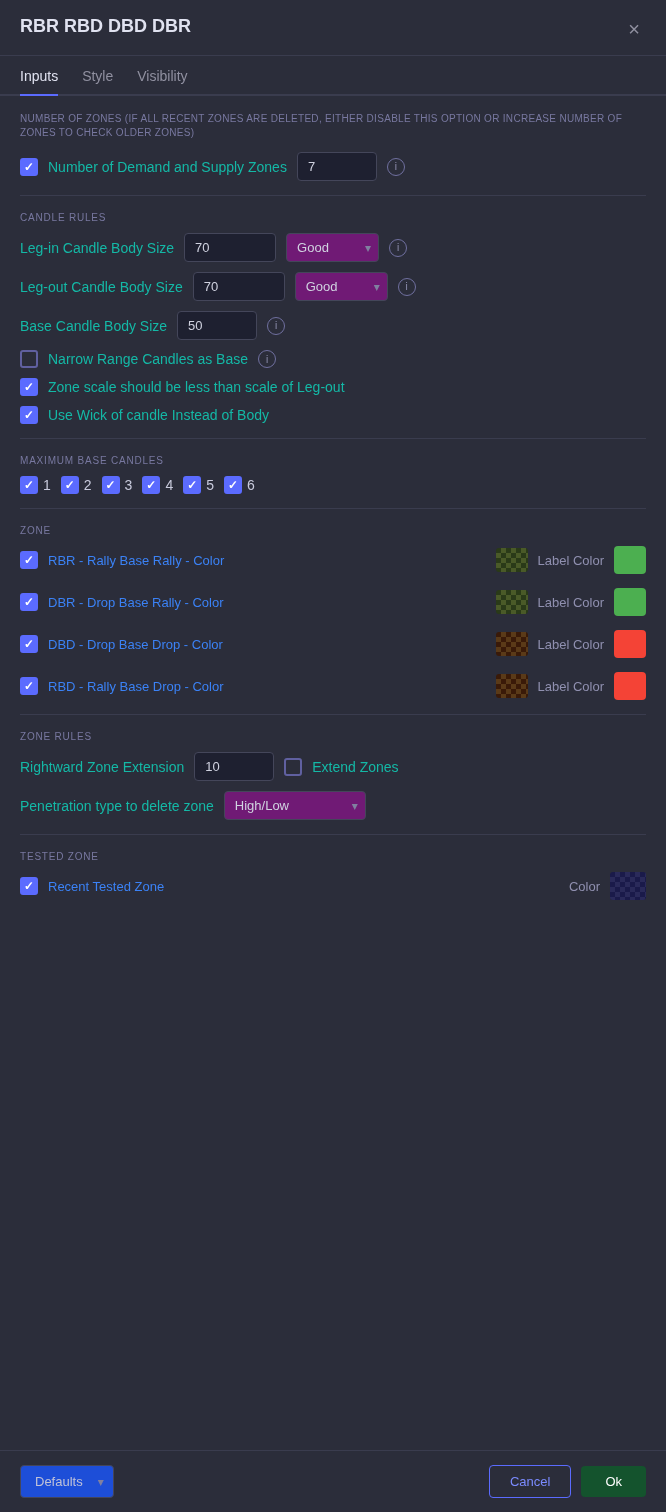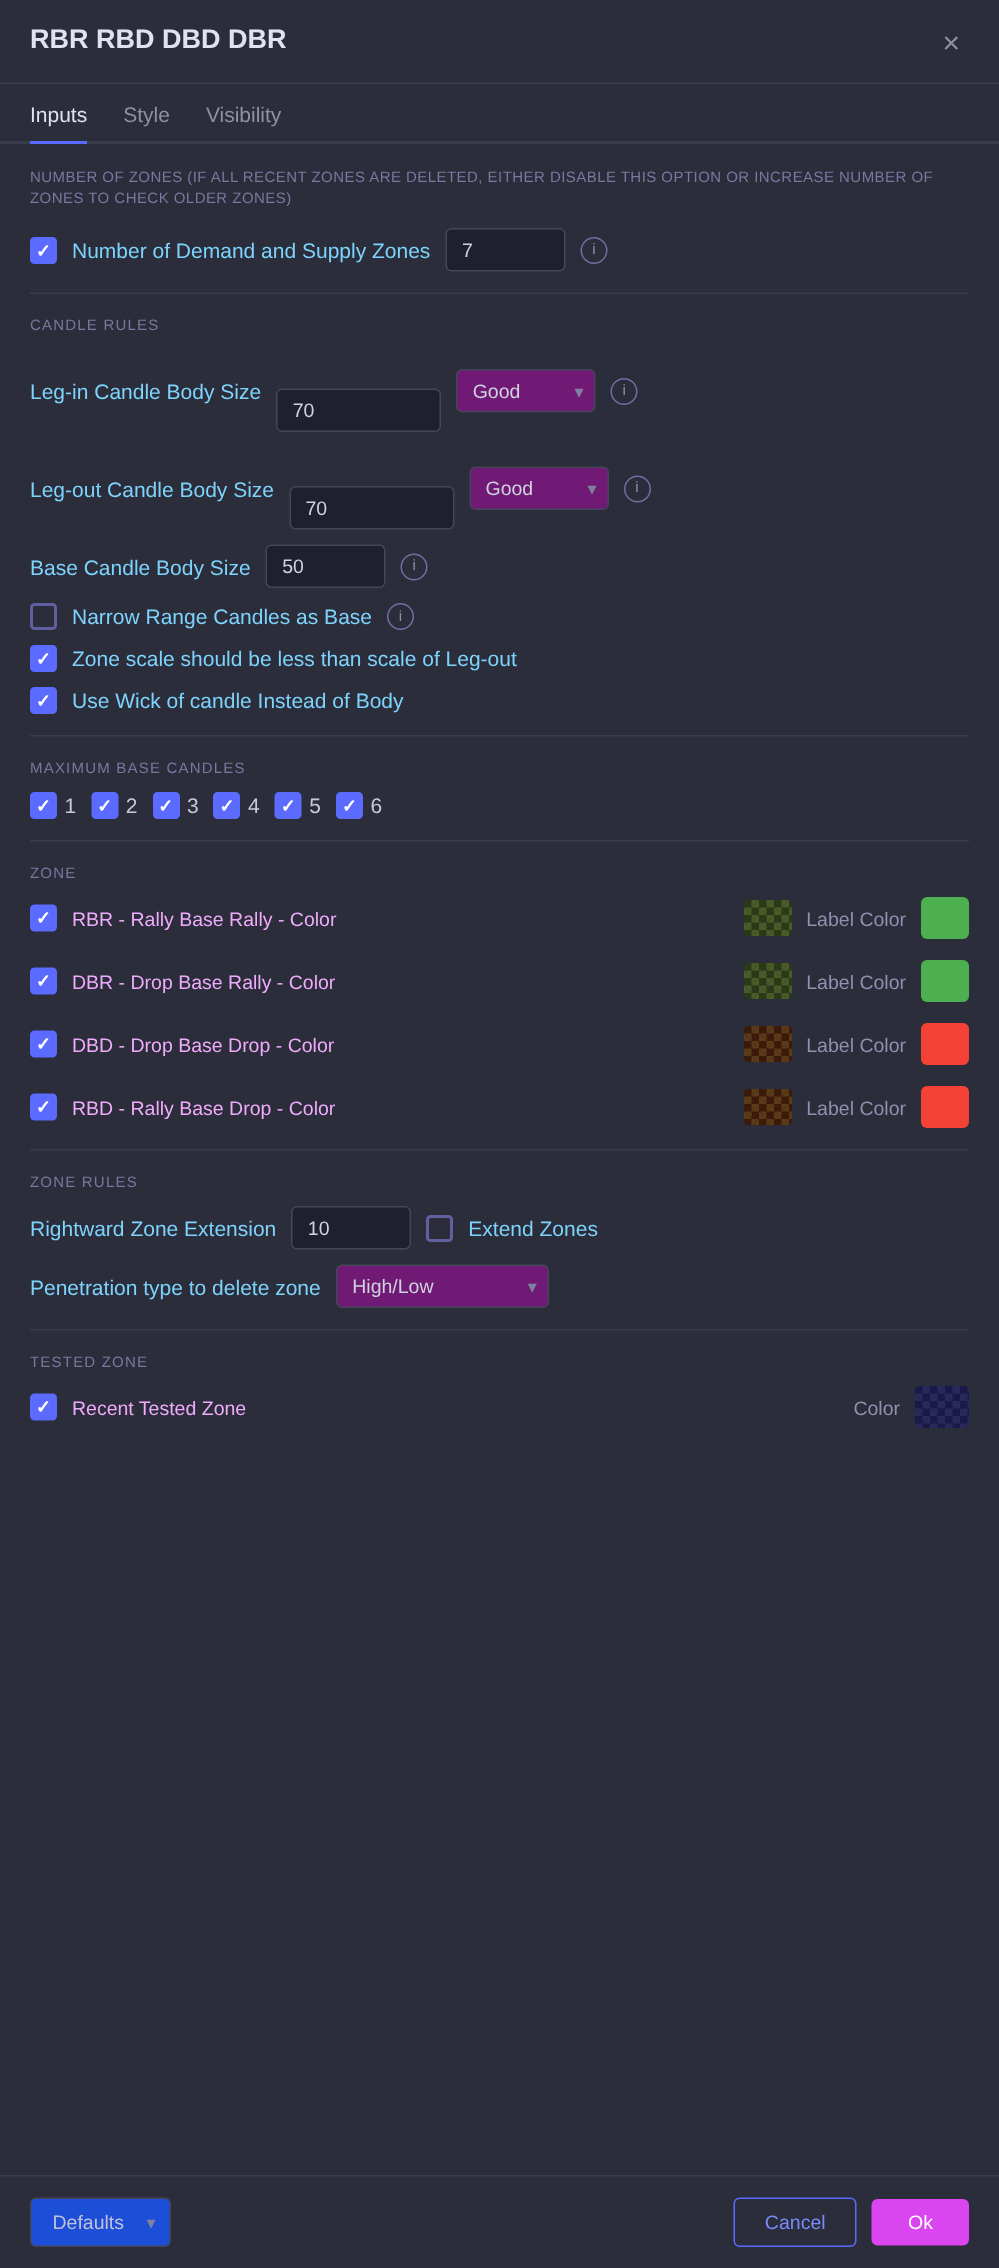--- a/index.html
+++ b/index.html
@@ -106,7 +106,7 @@
       line-height: 1;
     }
     .field-label {
-      color: #7dd3fc;
+      color: #14b8a6;
       flex-shrink: 0;
     }
     input[type="text"], input[type="number"] {

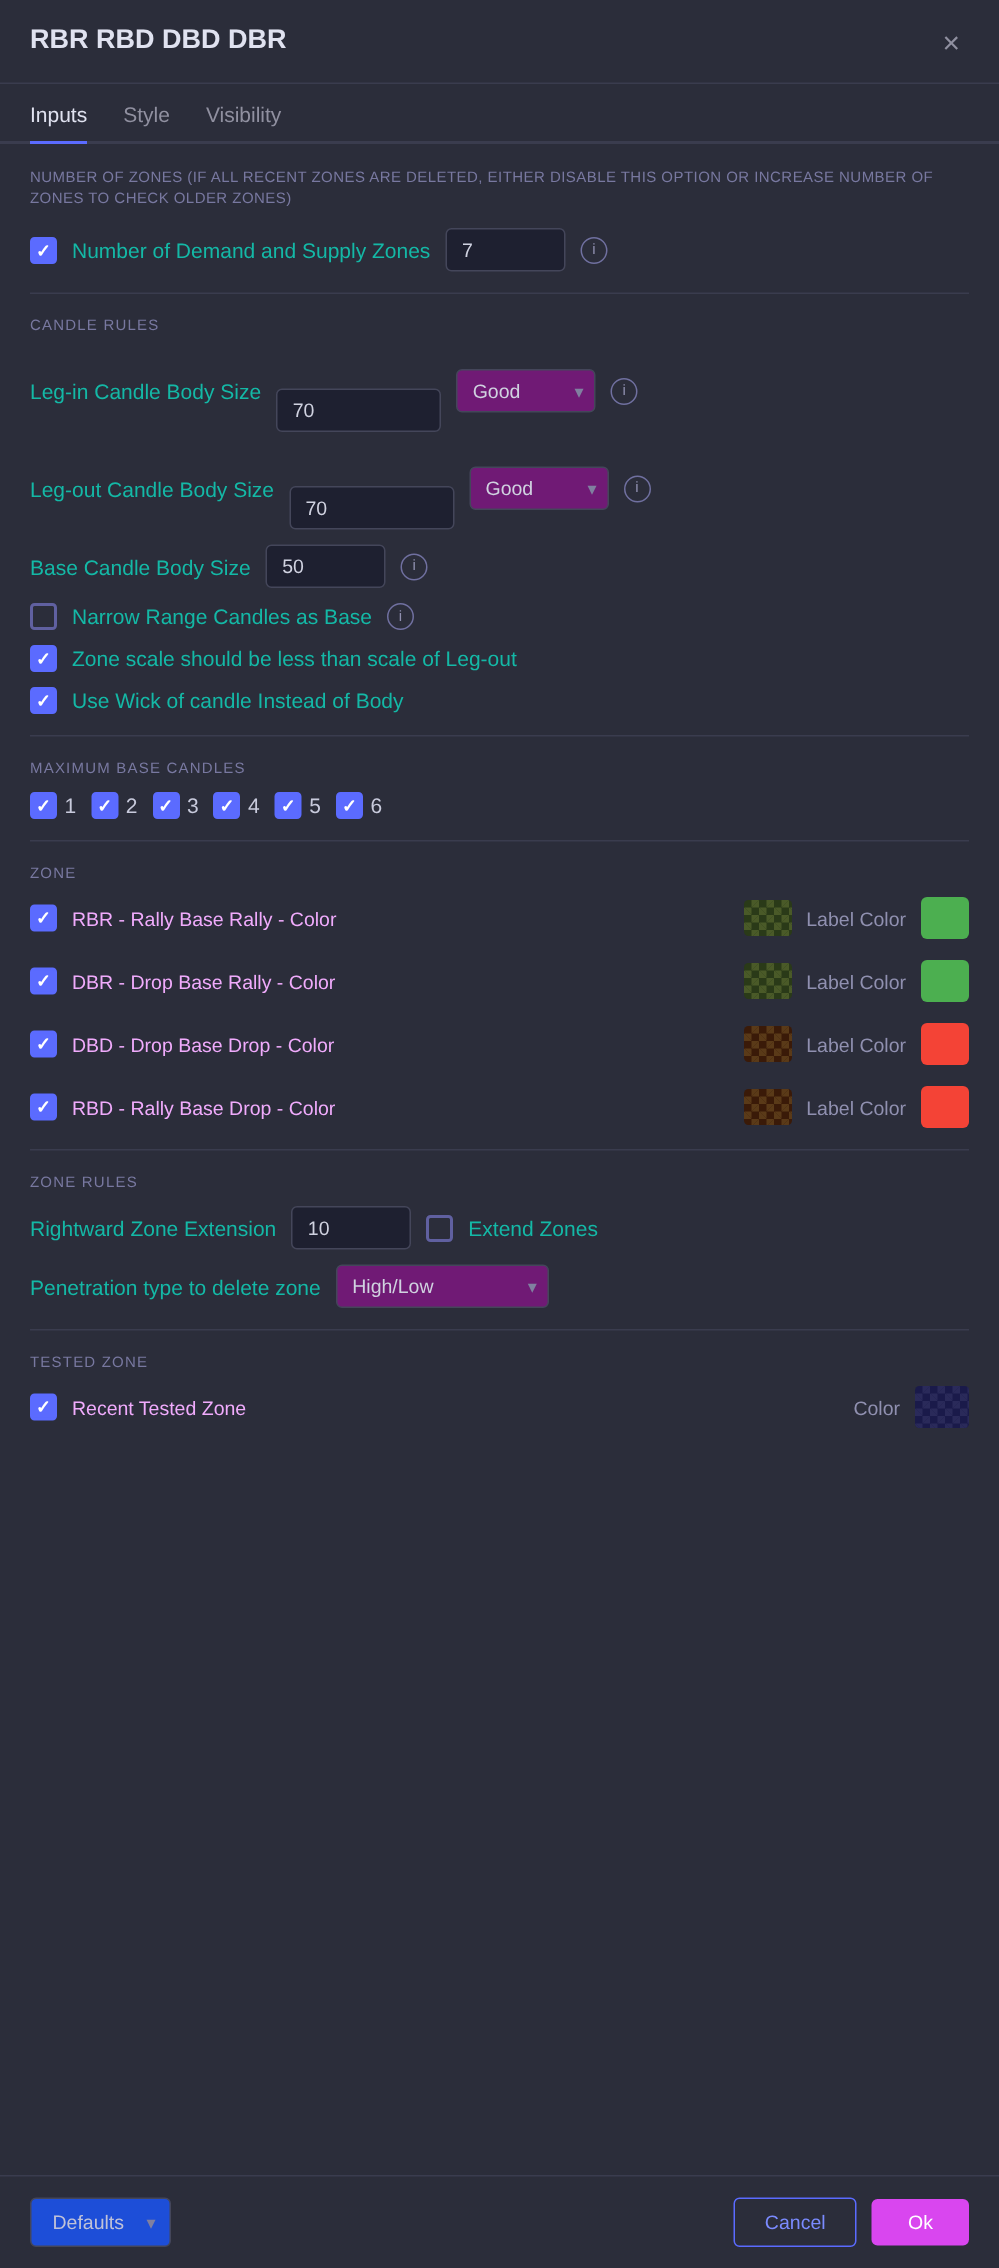--- a/index.html
+++ b/index.html
@@ -122,8 +122,7 @@
       width: 80px;
     }
     .input-medium {
-      width: 110px;
-      margin-top: 26px;
+      width: 92px;
     }
     .select-dropdown {
       background: #701a75;

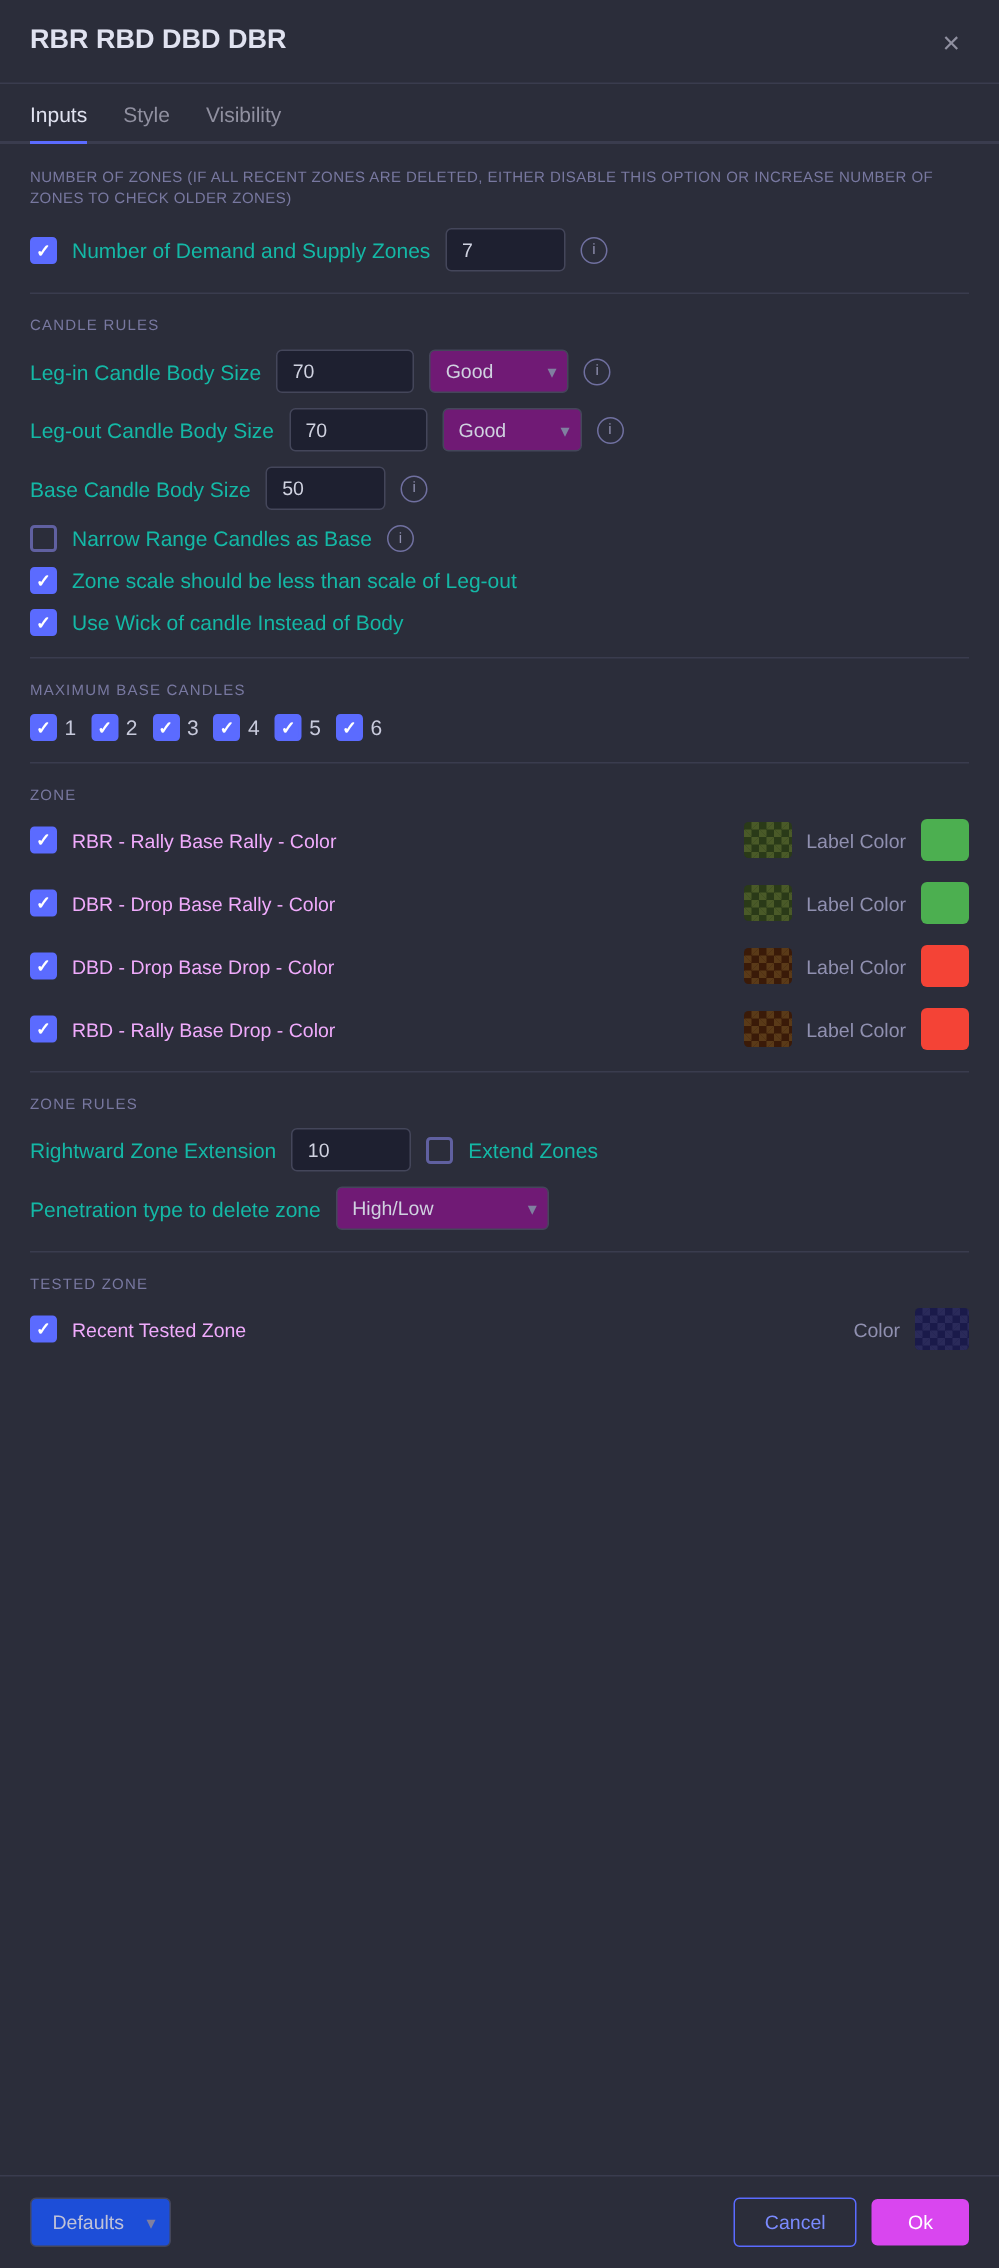--- a/index.html
+++ b/index.html
@@ -242,7 +242,7 @@
       margin-bottom: 14px;
     }
     .zone-label {
-      color: #f0abfc;
+      color: #3b82f6;
       flex: 1;
       font-size: 13px;
     }

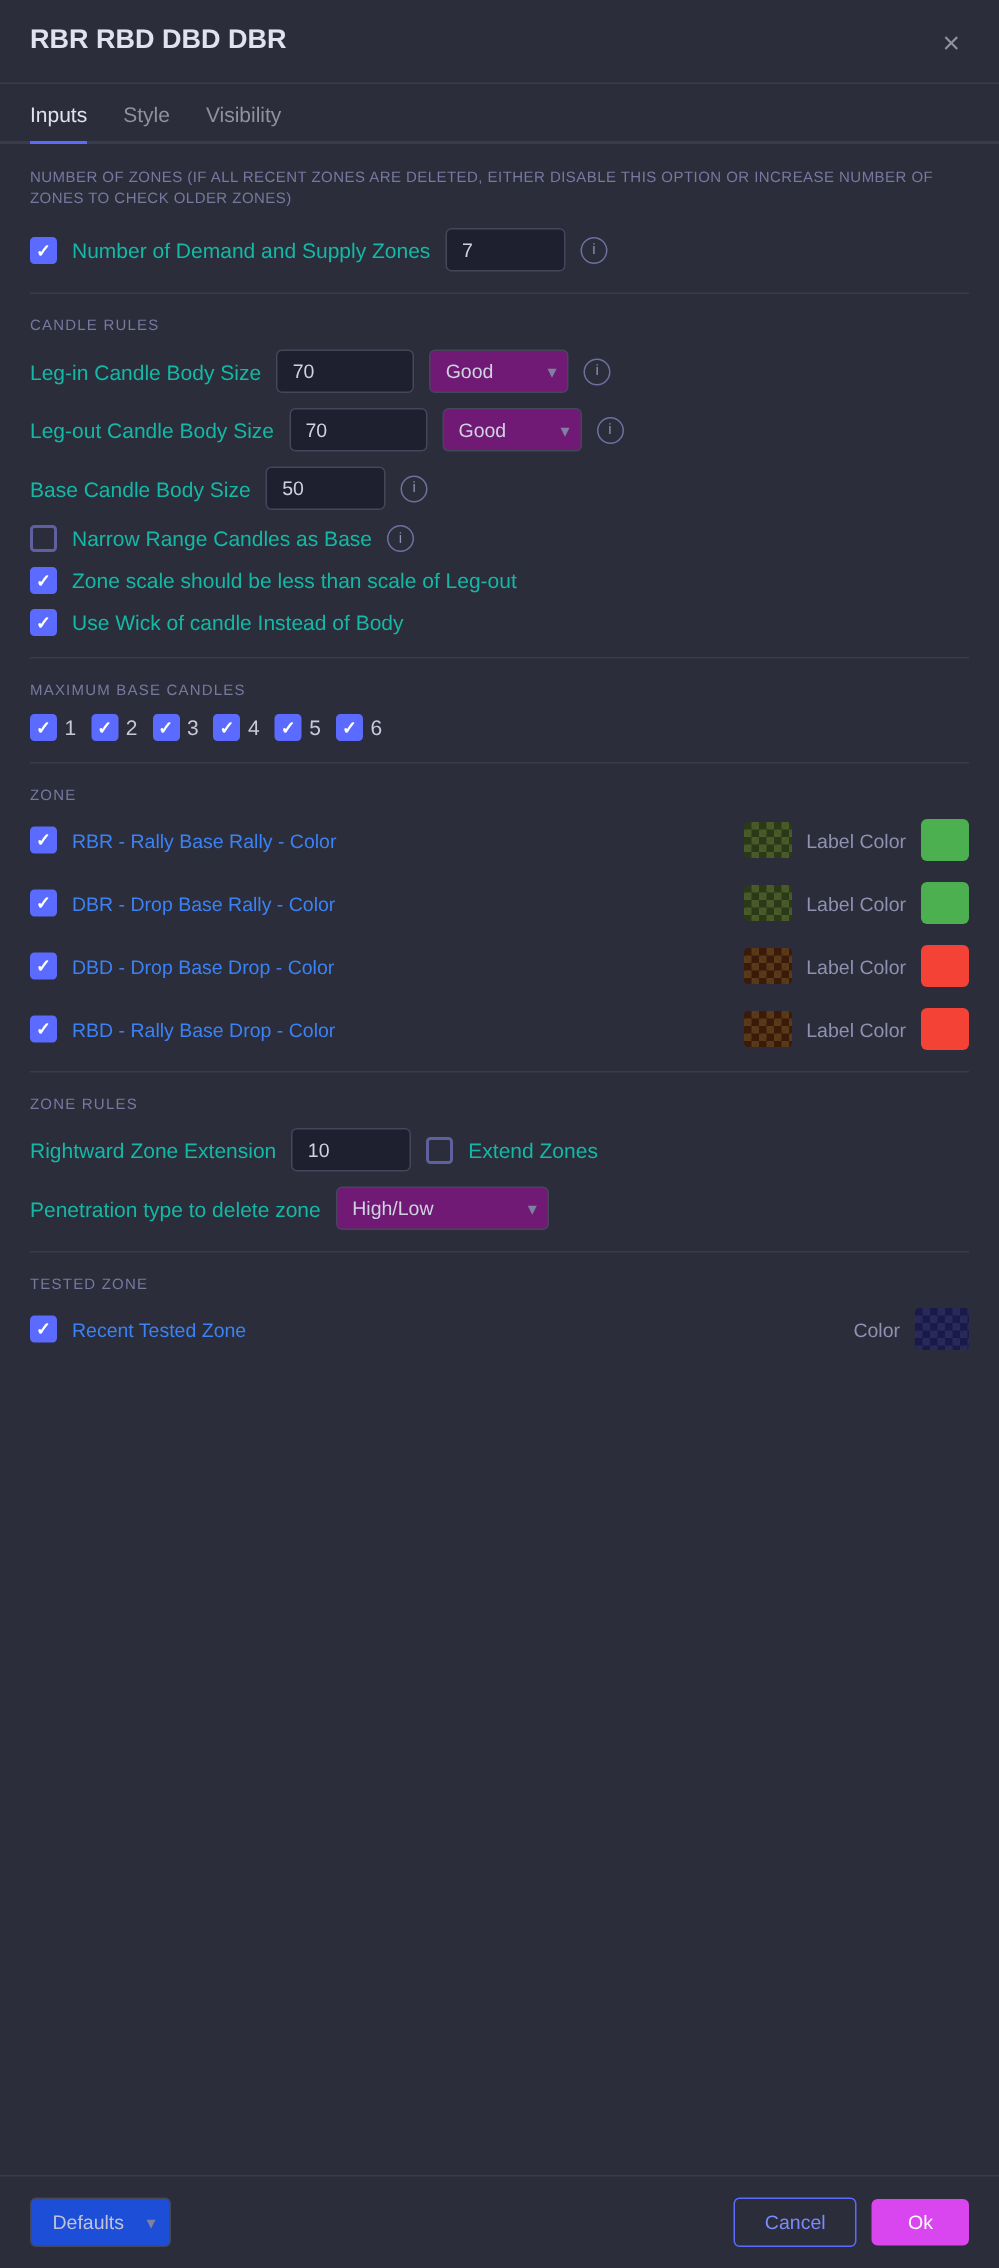--- a/index.html
+++ b/index.html
@@ -291,7 +291,7 @@
       cursor: pointer;
     }
     .ok-btn {
-      background: #d946ef;
+      background: #14532d;
       border: none;
       border-radius: 4px;
       color: white;

